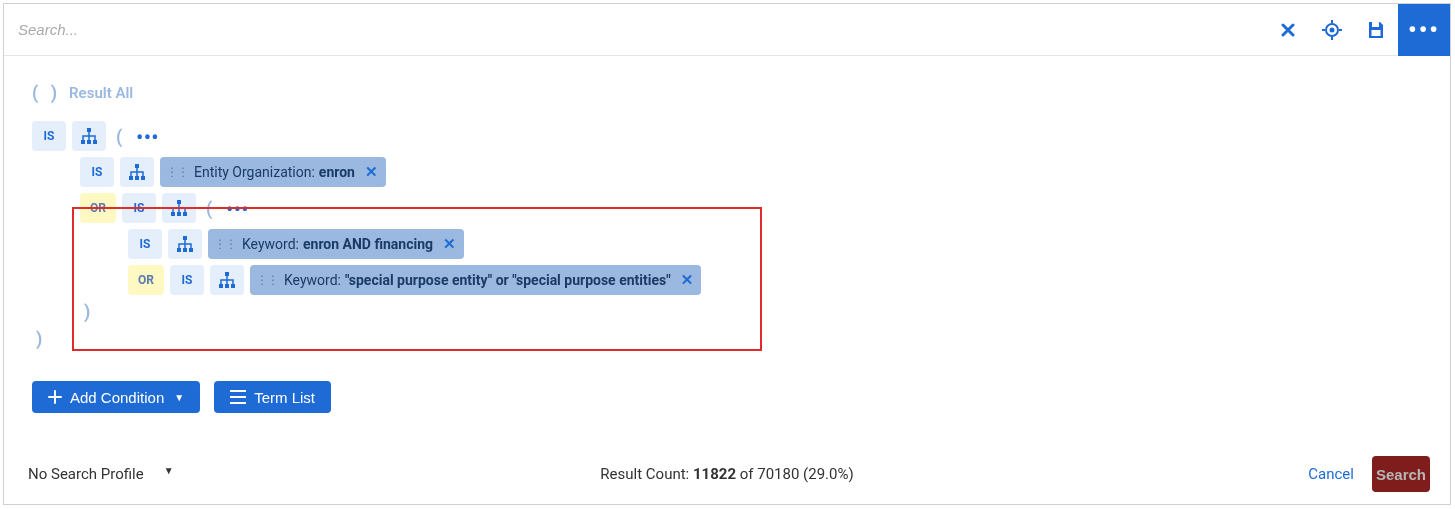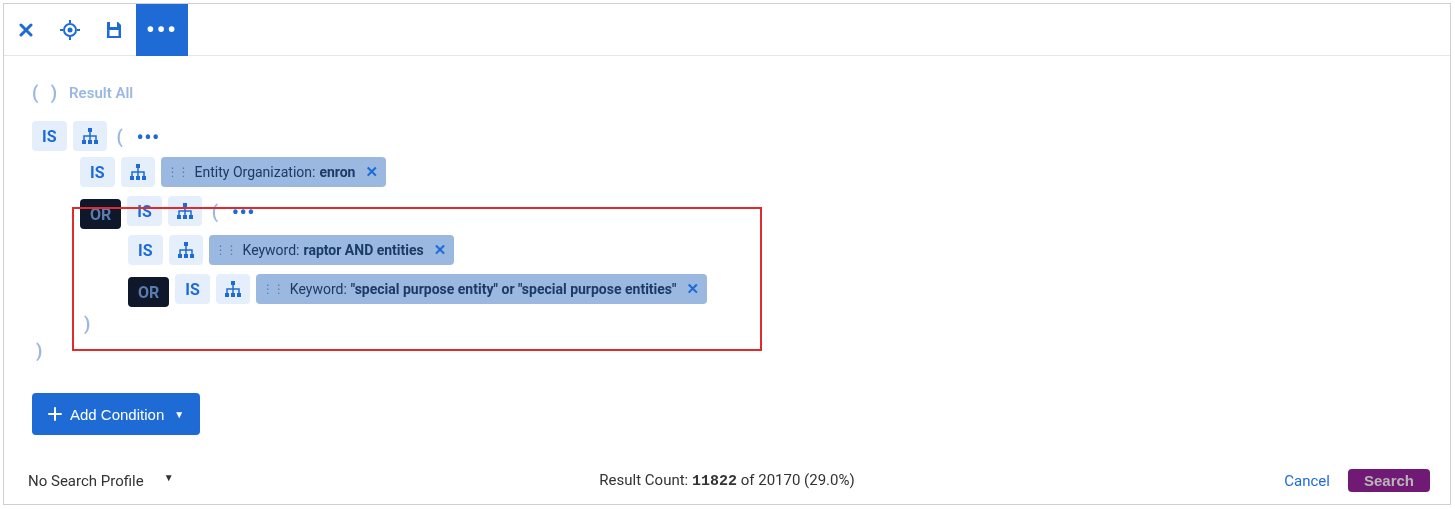--- a/index.html
+++ b/index.html
@@ -130,6 +130,7 @@
 <div class="panel">
 
   <div class="topbar">
+    <input class="search-input" placeholder="Search..." style="">
     <div class="top-icons">
       <div class="top-icon clear">
         <svg width="14" height="14" viewBox="0 0 14 14">

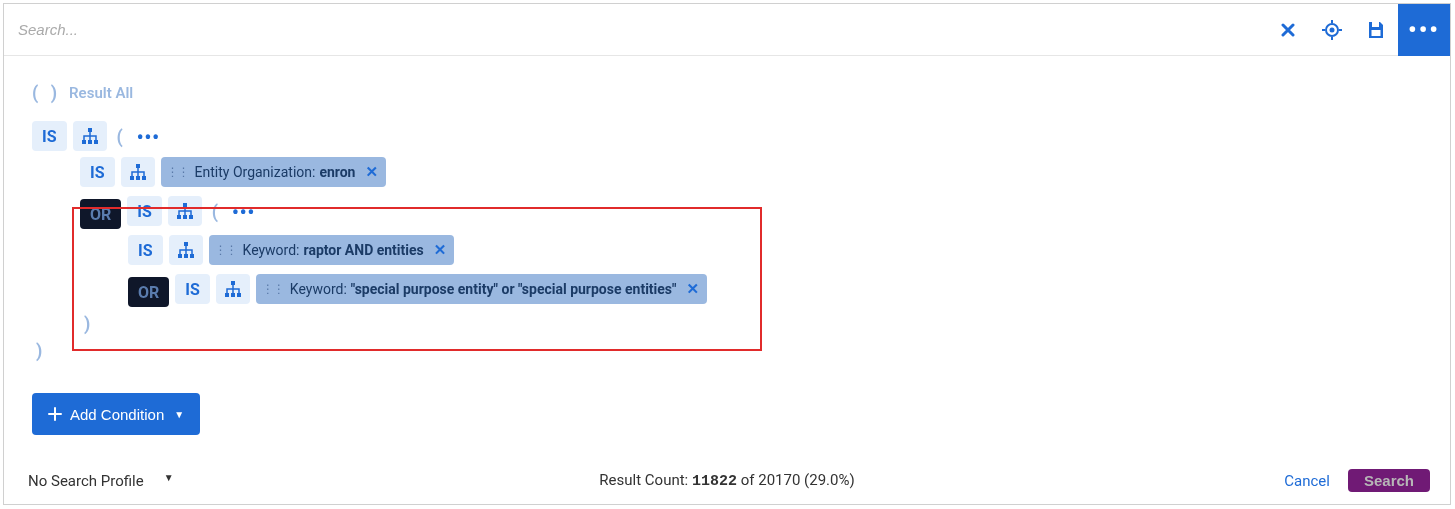--- a/index.html
+++ b/index.html
@@ -53,7 +53,7 @@
   .row { display:flex; align-items:center; gap:6px; margin-bottom:6px; }
   .chip {
     background:#E5EFFB; color:#1E6BD6;
-    font-weight:700; font-size:16px;
+    font-weight:700; font-size:12px;
     height:30px; padding:0 10px;
     border-radius:4px;
     display:inline-flex; align-items:center; justify-content:center;

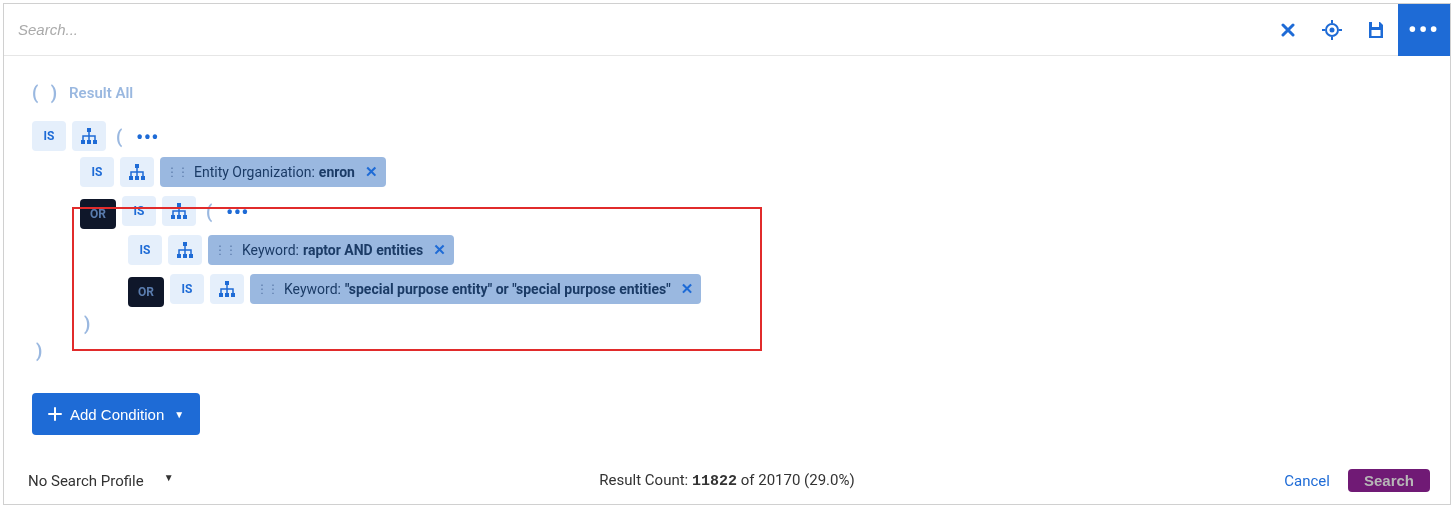--- a/index.html
+++ b/index.html
@@ -59,7 +59,7 @@
     display:inline-flex; align-items:center; justify-content:center;
     min-width:34px;
   }
-  .chip-or { background:#0f172a; color:#5A7CAE;margin-top:6px; }
+  .chip-or { background:#fef9c3; color:#5A7CAE; }
   .chip-tree { padding:0 8px; }
   .tag {
     background:#9AB8E0;

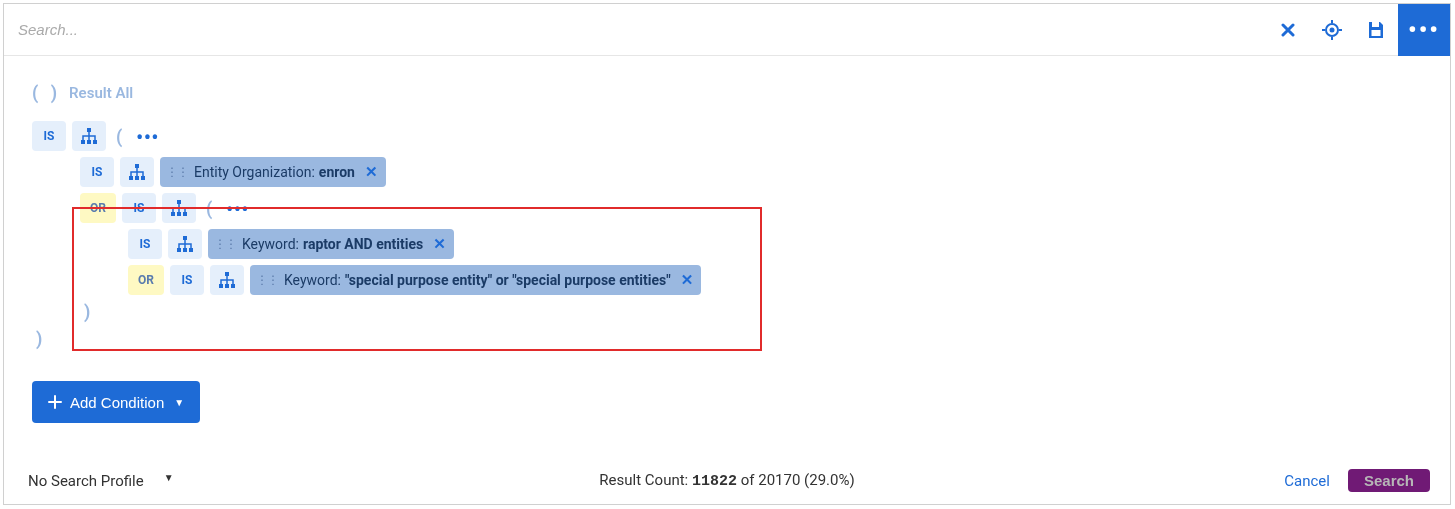--- a/index.html
+++ b/index.html
@@ -225,7 +225,7 @@
       <span class="tag">
         <span class="grip">⋮⋮</span>
         <span class="lbl">Keyword:</span>
-        <span class="val"> raptor AND entities</span>
+        <span class="val"> enron AND financing</span>
         <span class="remove">✕</span>
       </span>
     </div>

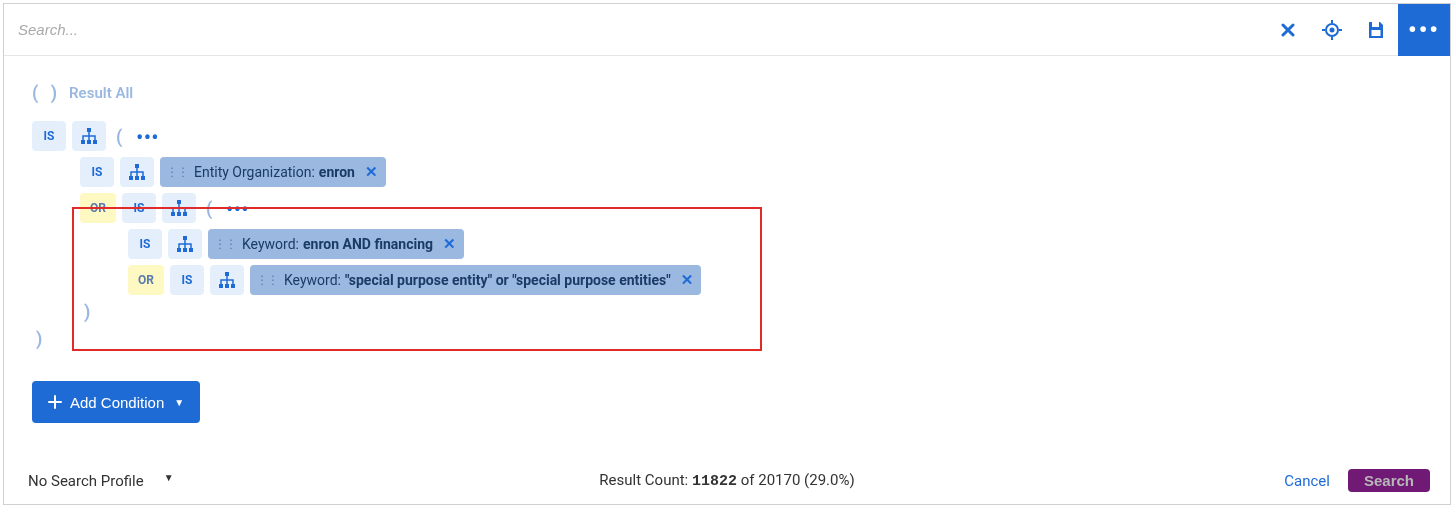--- a/index.html
+++ b/index.html
@@ -96,7 +96,7 @@
   .btn {
     background:#1E6BD6; color:#fff;
     border:none; border-radius:4px;
-    height:42px; padding:0 16px;
+    height:32px; padding:0 16px;
     font-size:15px; font-weight:500;
     display:inline-flex; align-items:center; gap:8px;
     cursor:pointer;

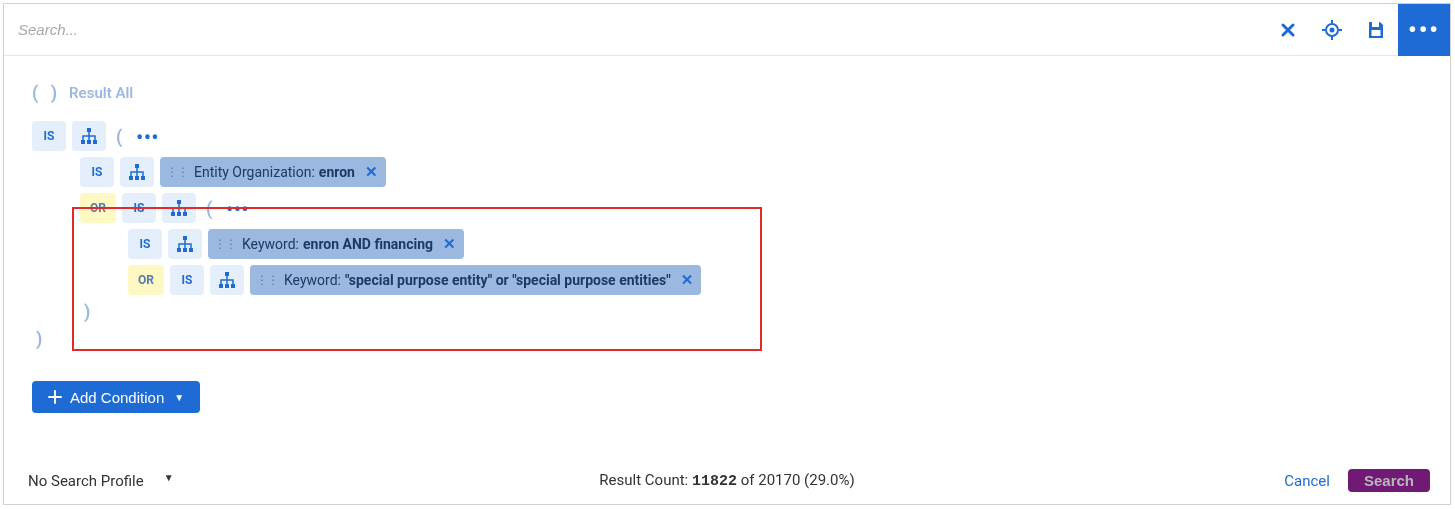--- a/index.html
+++ b/index.html
@@ -268,6 +268,12 @@
       <span>Add Condition</span>
       <span class="dd">▼</span>
     </button>
+    <button class="btn">
+      <svg width="16" height="14" viewBox="0 0 16 14">
+          <path d="M0 1h16M0 7h16M0 13h16" stroke="#fff" stroke-width="2"></path>
+        </svg>
+      <span>Term List</span>
+    </button>
   </div>
 
   <div class="footer">

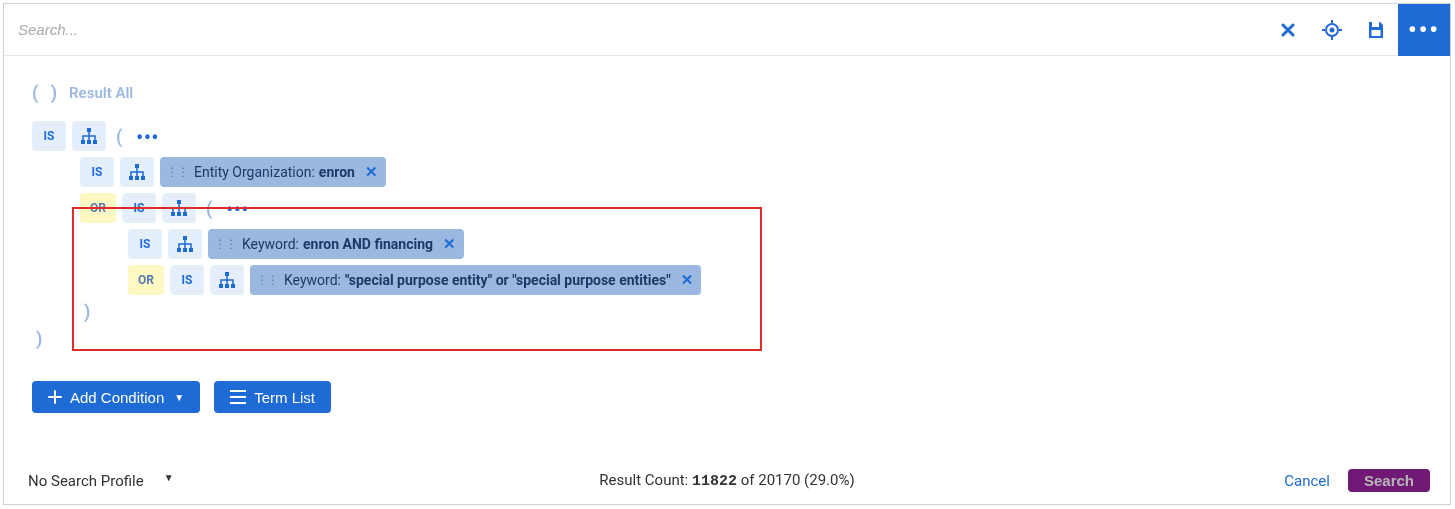--- a/index.html
+++ b/index.html
@@ -112,7 +112,7 @@
   .profile-sel { display:flex; align-items:flex-start; gap:20px; cursor:pointer; }
   .profile-sel .dd { font-size:10px; }
   .result-count { position:absolute; left:50%; transform:translateX(-50%); color:#333; }
-  .result-count .bold { font-weight:700;font-family:Liberation Mono, monospace; }
+  .result-count .bold { font-weight:700; }
   .footer-right { margin-left:auto; display:flex; align-items:center; gap:18px; }
   .link-cancel { color:#1E6BD6; cursor:pointer; }
   .btn-search {

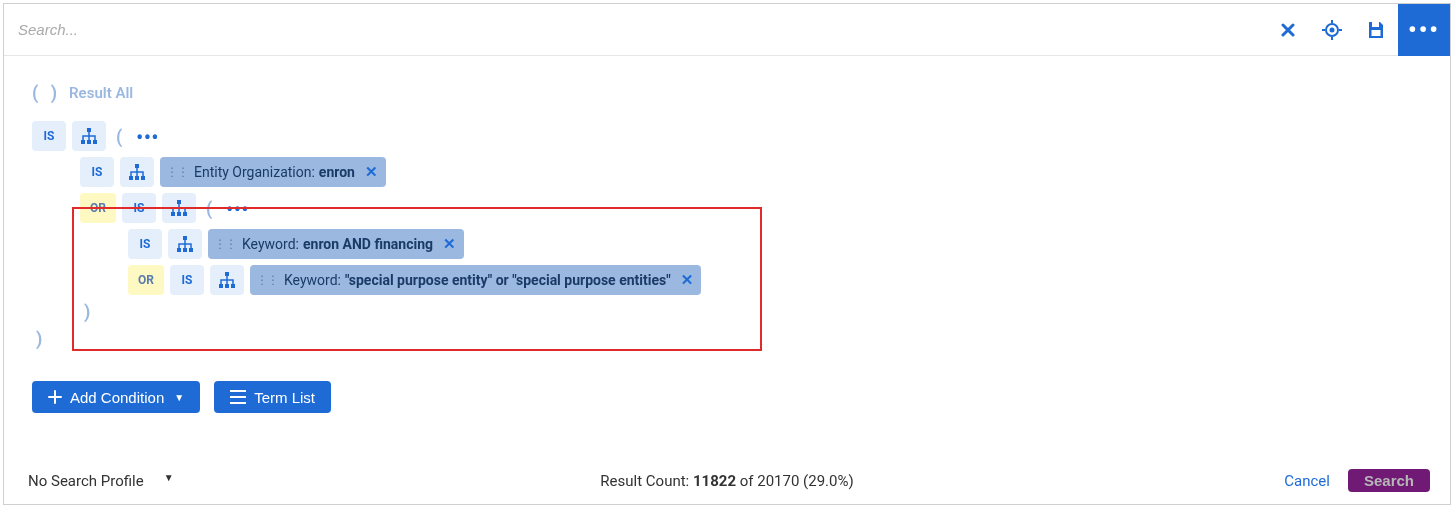--- a/index.html
+++ b/index.html
@@ -282,7 +282,7 @@
       <span class="dd">▼</span>
     </div>
     <div class="result-count">
-      <span>Result Count: </span><span class="bold">11822</span><span> of 20170 (29.0%)</span>
+      <span>Result Count: </span><span class="bold">11822</span><span> of 70180 (29.0%)</span>
     </div>
     <div class="footer-right">
       <span class="link-cancel">Cancel</span>

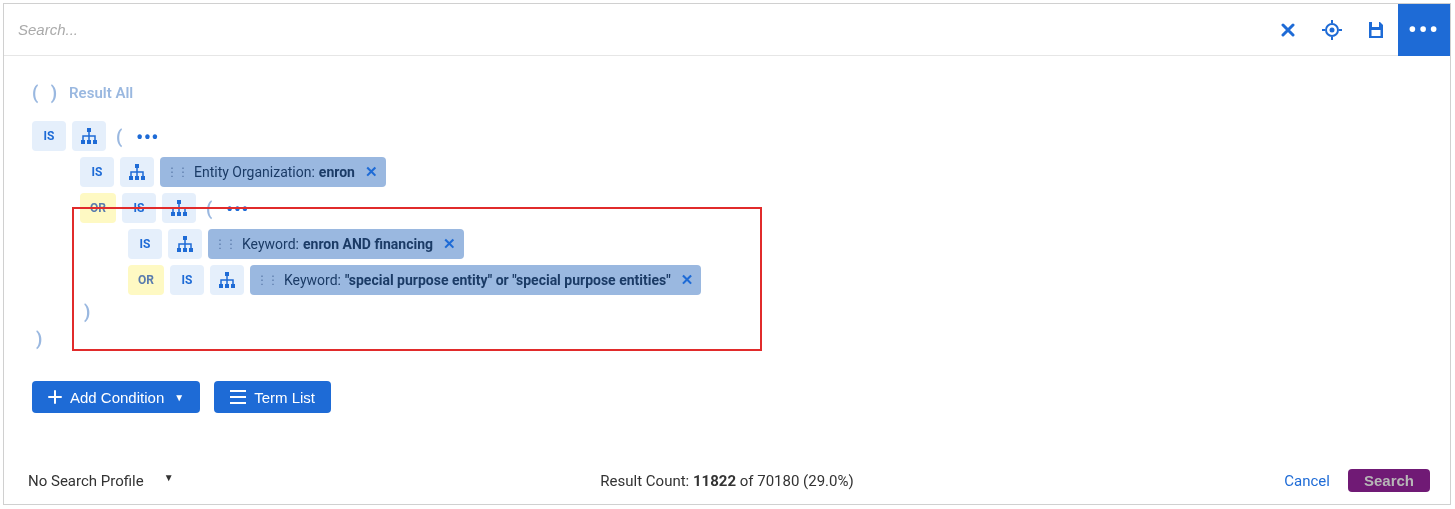--- a/index.html
+++ b/index.html
@@ -116,9 +116,9 @@
   .footer-right { margin-left:auto; display:flex; align-items:center; gap:18px; }
   .link-cancel { color:#1E6BD6; cursor:pointer; }
   .btn-search {
-    background:#701a75; color:#B7B7B7;
+    background:#7f1d1d; color:#B7B7B7;
     border:none; border-radius:4px;
-    height:23px; padding:0 16px;
+    height:36px; padding:0 4px;
     font-size:15px; font-weight:600;
     cursor:not-allowed;
   }

